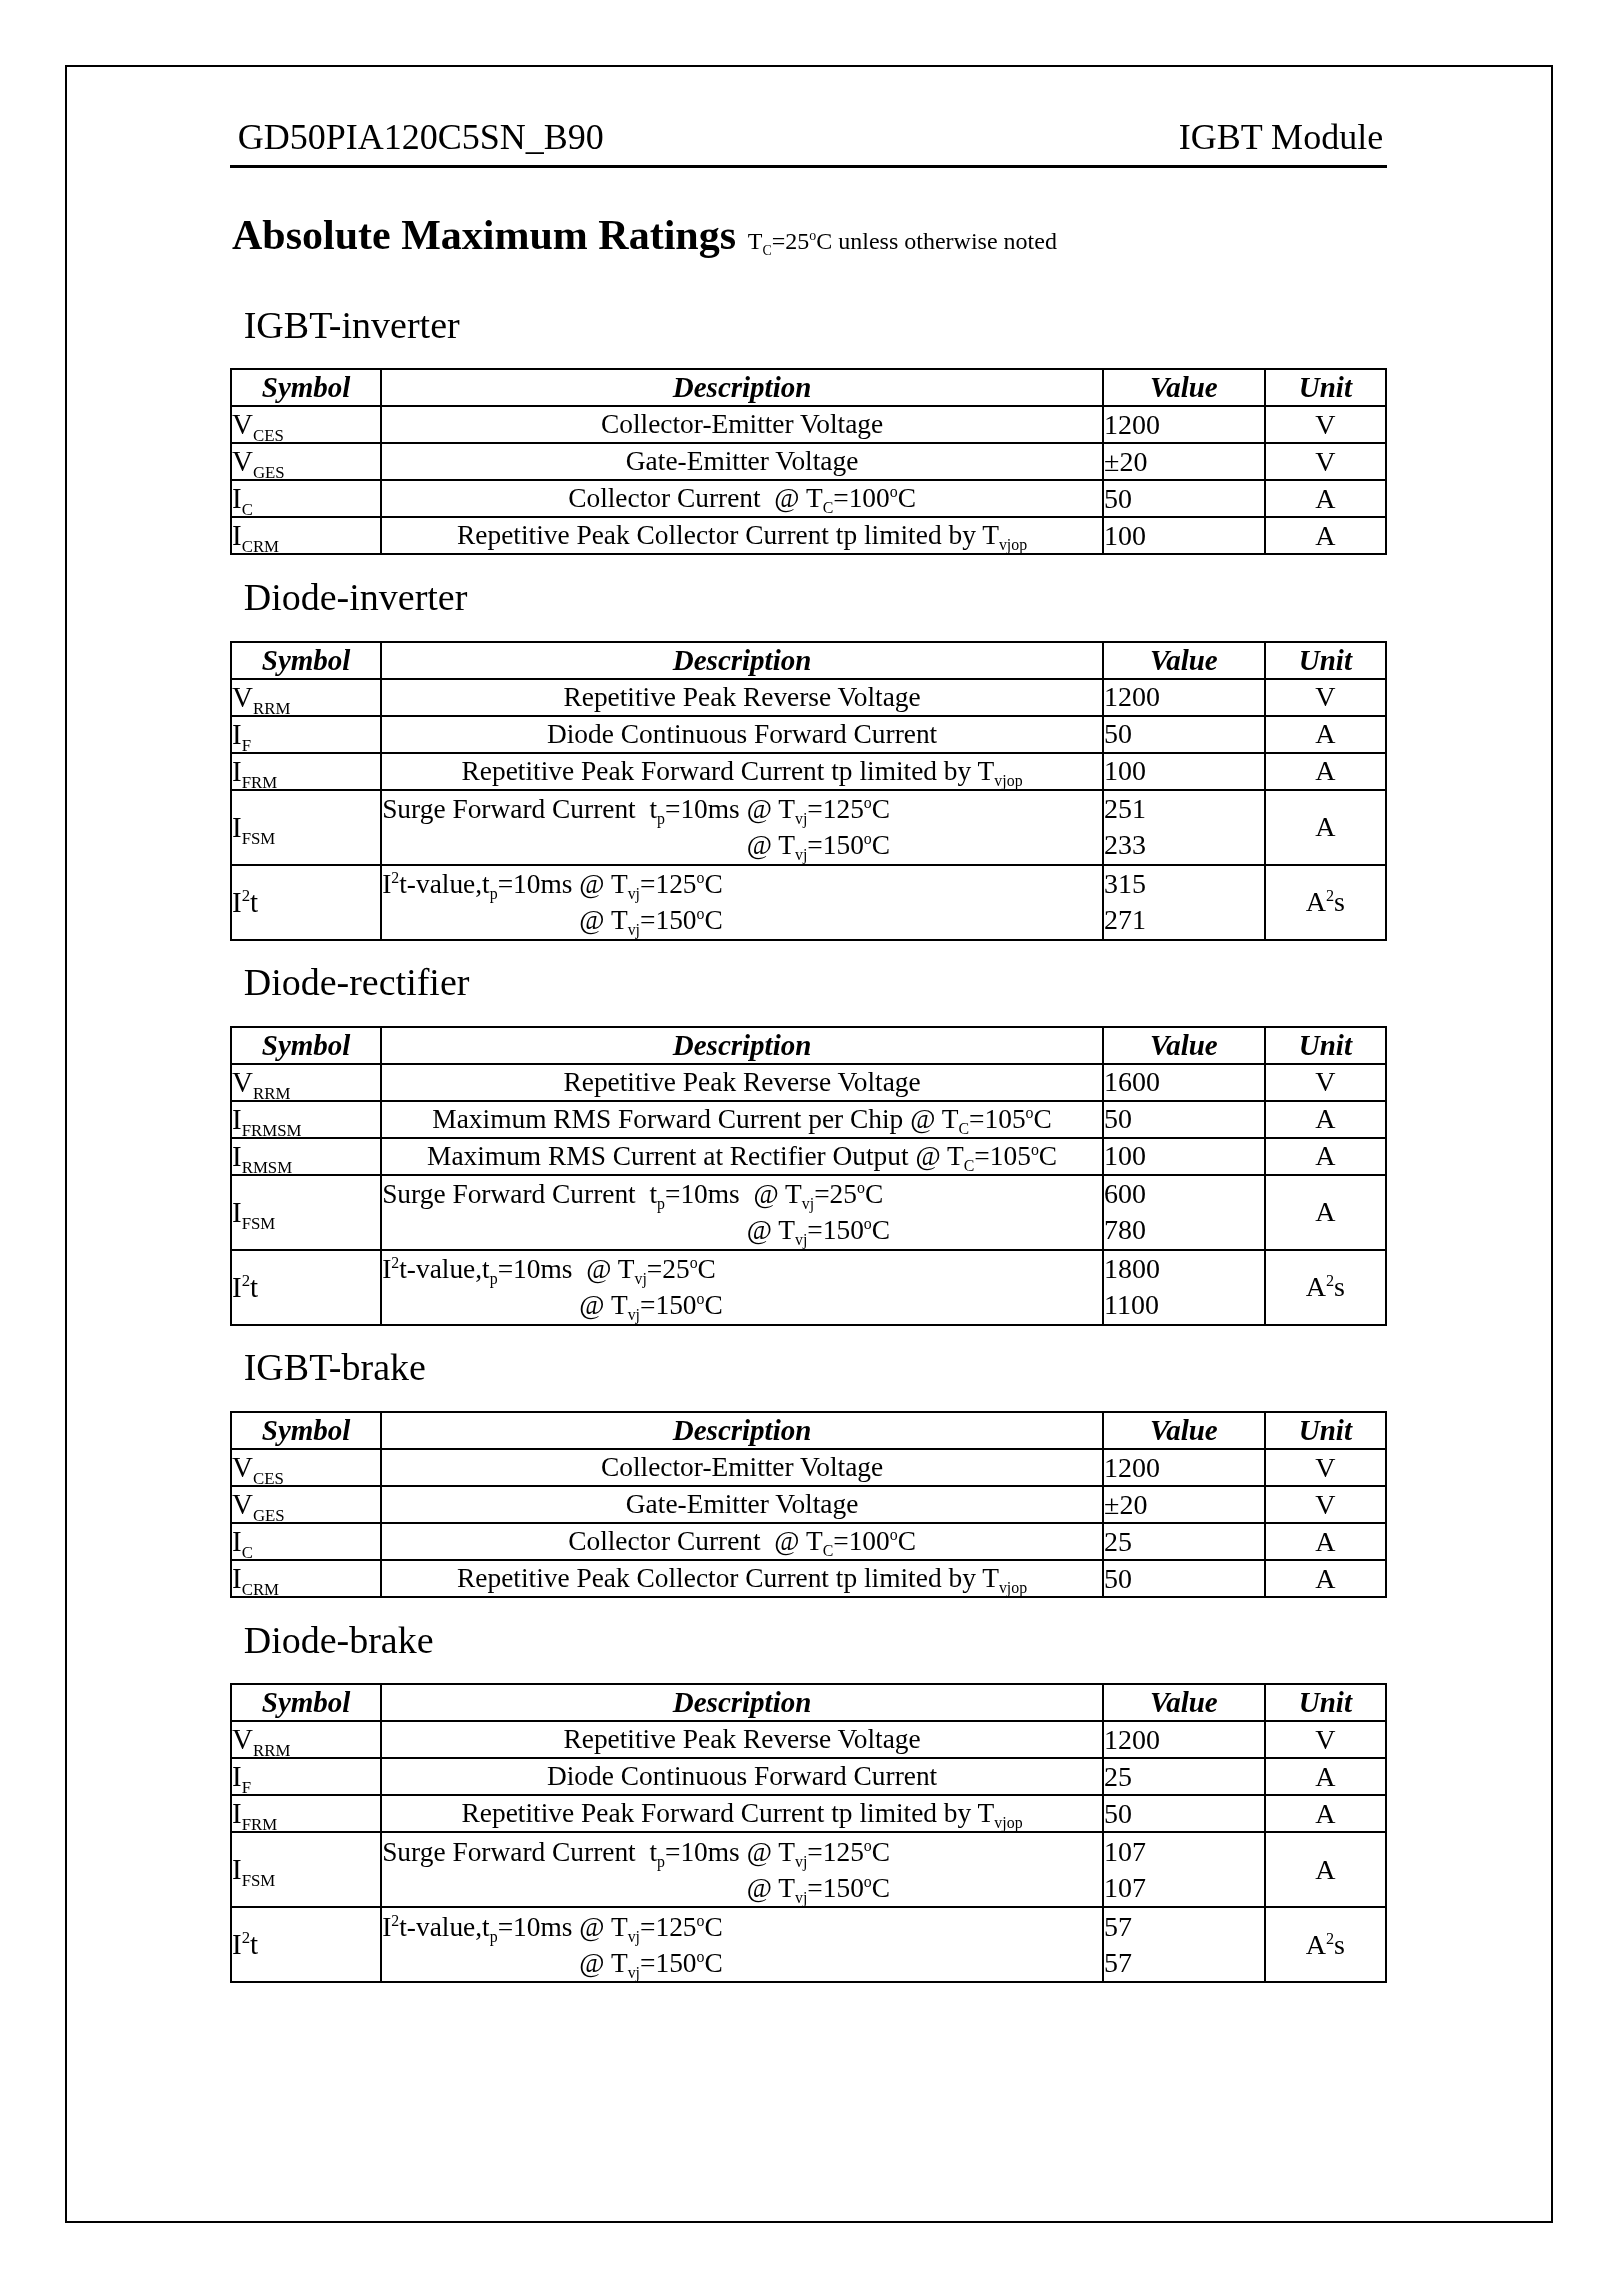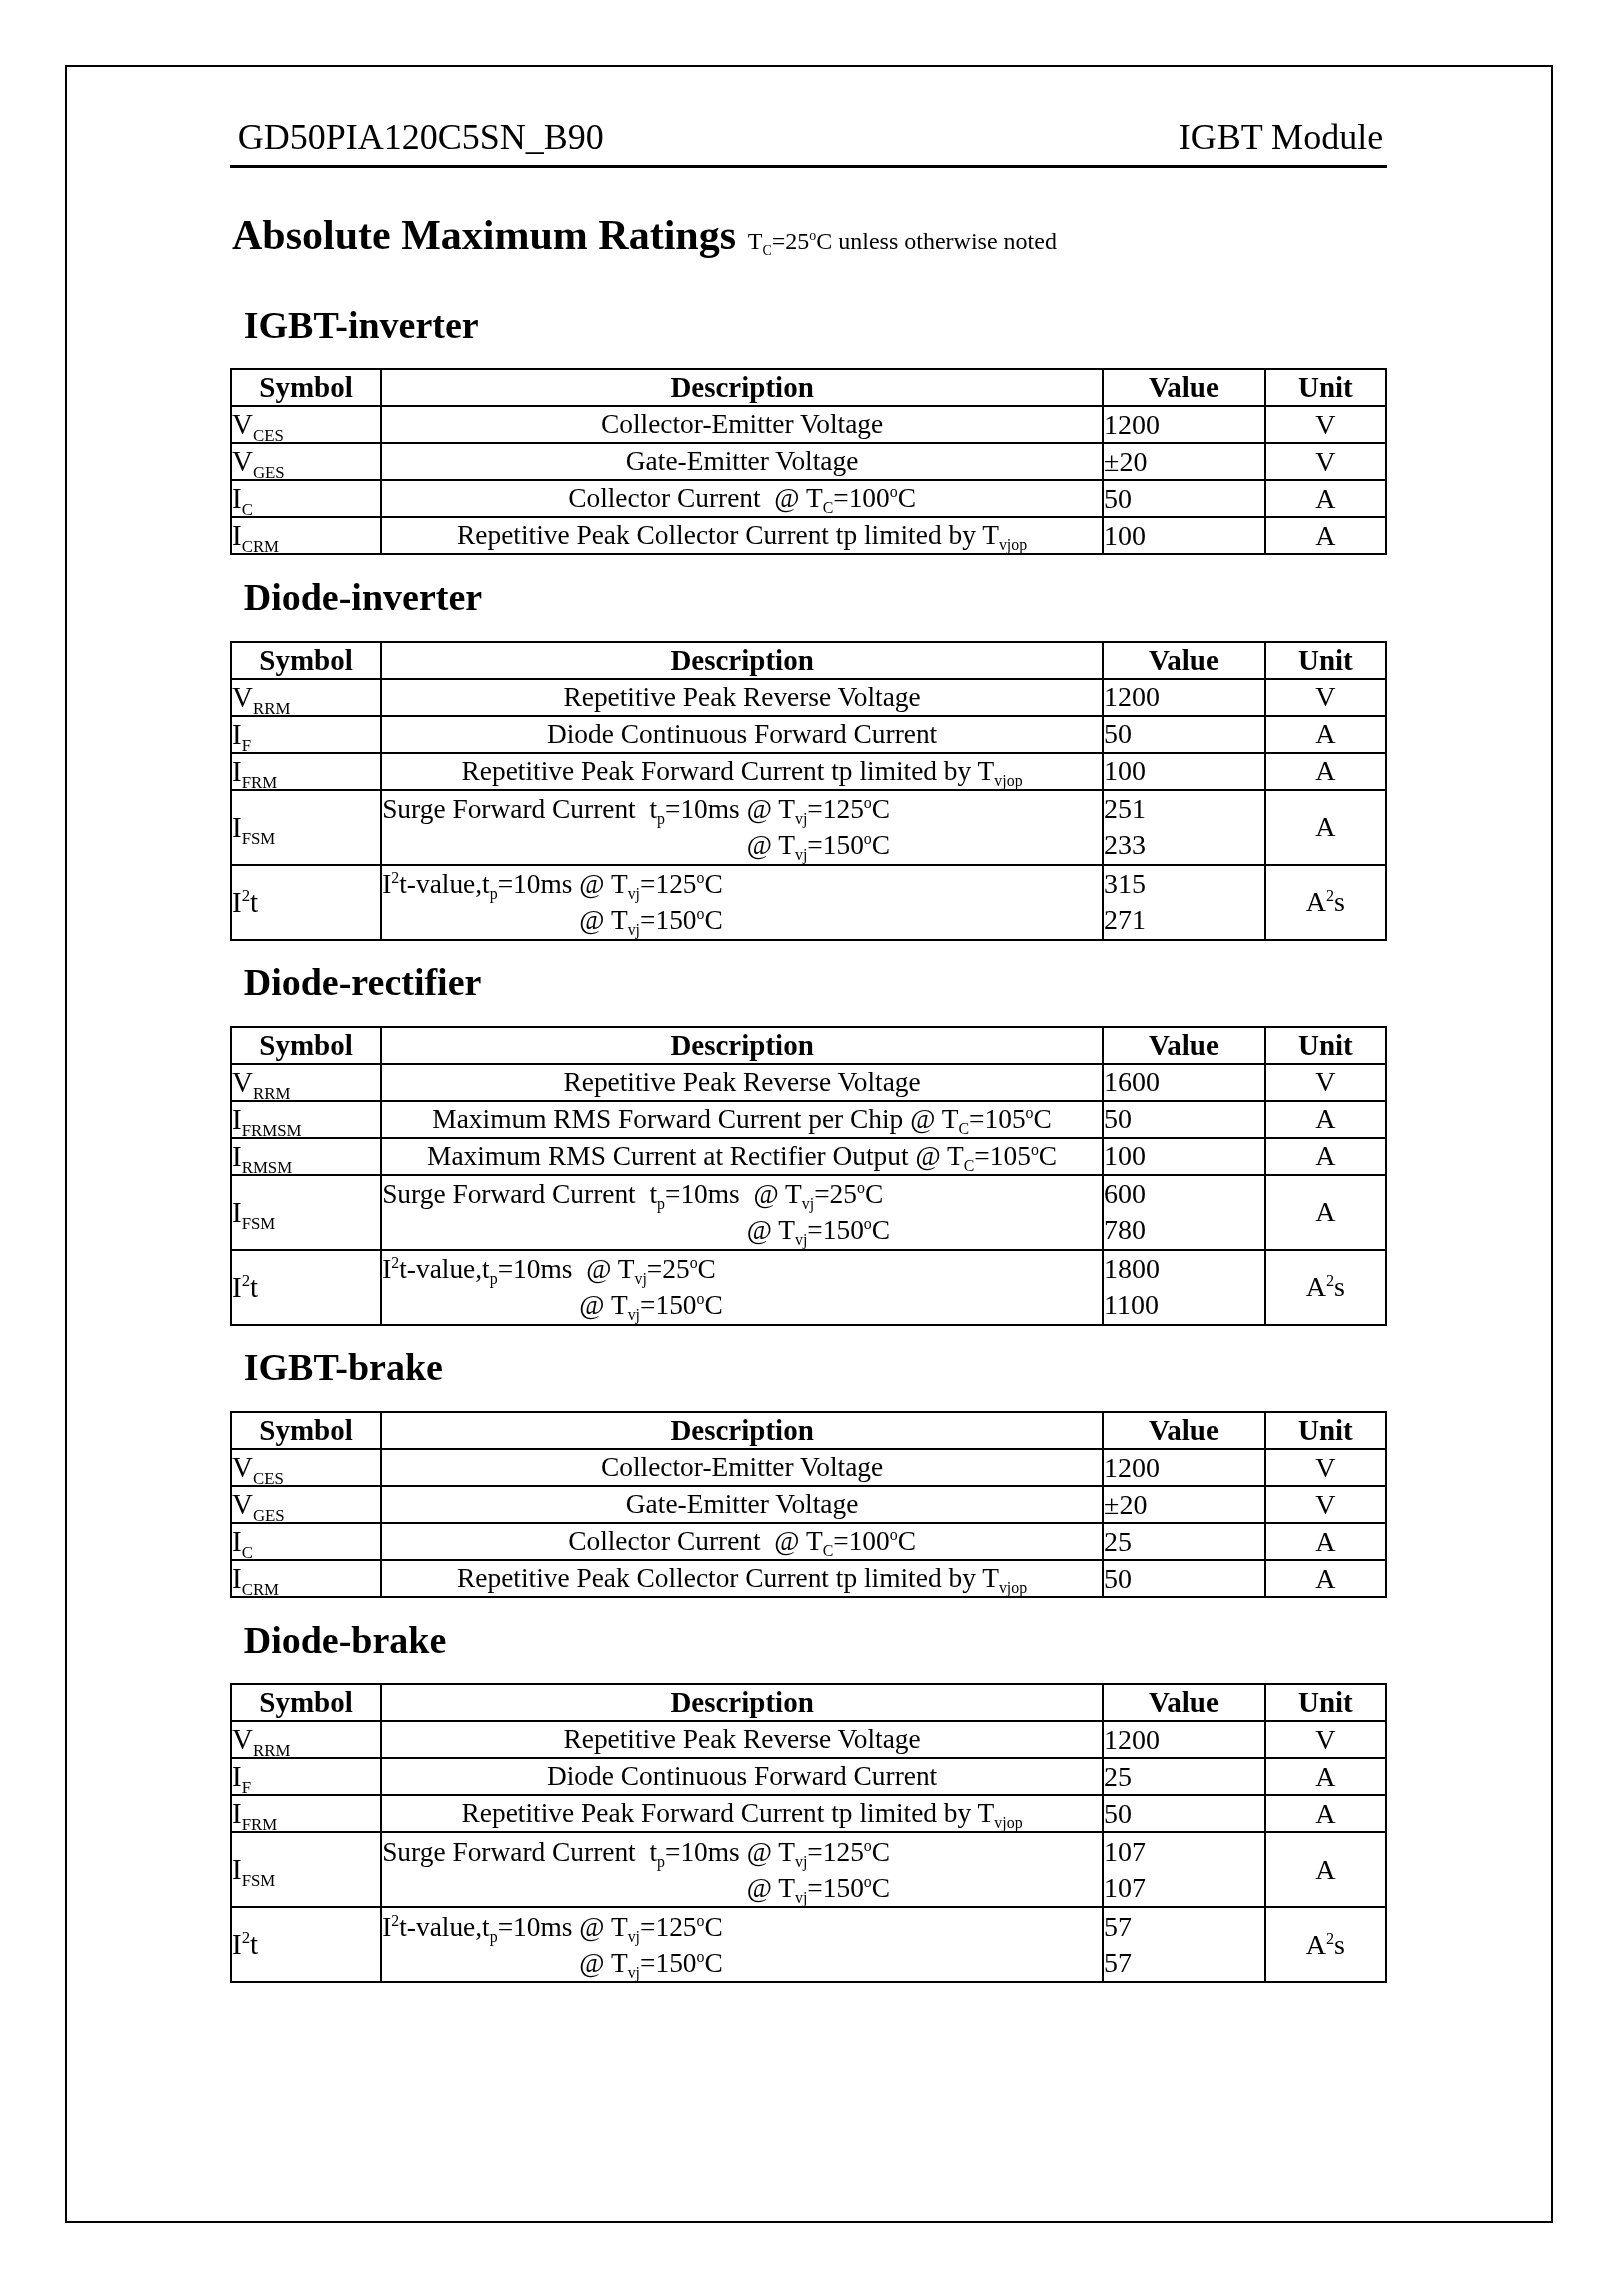--- a/index.html
+++ b/index.html
@@ -27,7 +27,7 @@
   h1.page-title { font-size: 42px; font-weight: bold; margin: 43px 0 44px 2px; }
   h1.page-title .cond { font-size: 24px; font-weight: normal; margin-left: 11.8px; white-space: pre; }
 
-  h2.section-title { font-size: 38px; font-weight: bold; margin: 19.6px 0 21.6px 13.7px; }
+  h2.section-title { font-size: 38px; font-weight: normal; margin: 19.6px 0 21.6px 13.7px; }
 
   table.ratings {
     width: 100%;

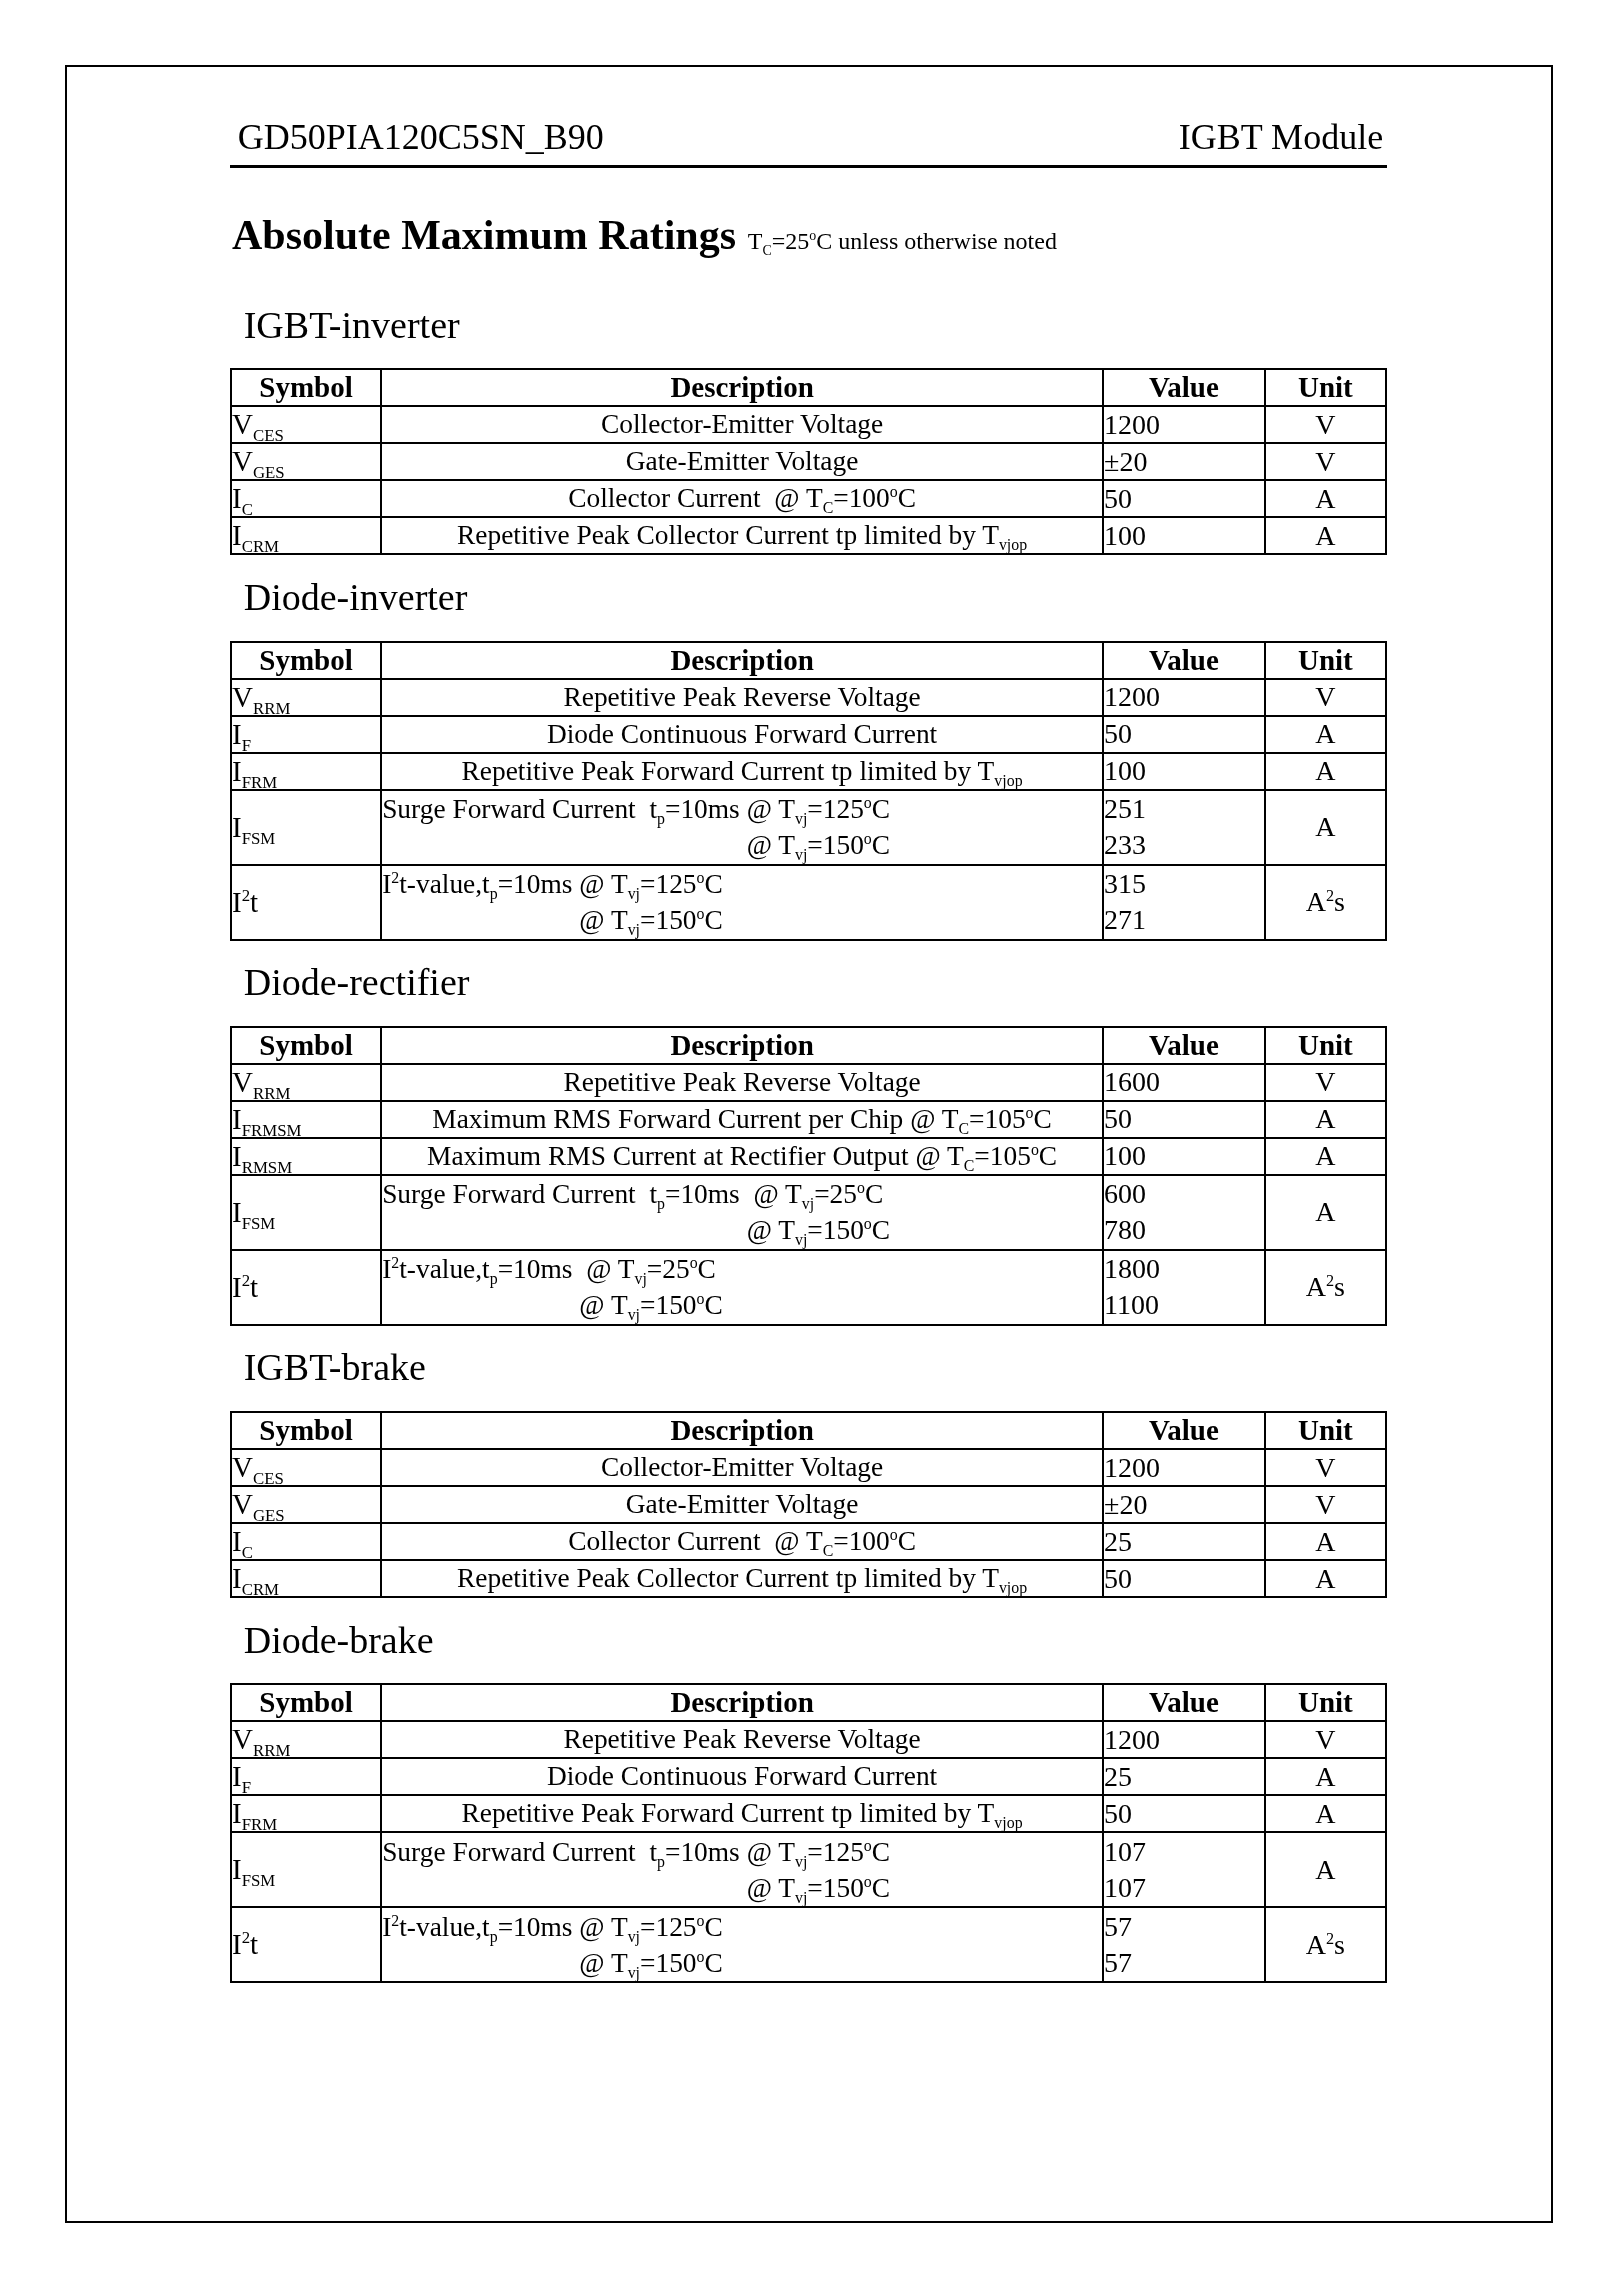--- a/index.html
+++ b/index.html
@@ -48,7 +48,7 @@
   table.ratings th {
     border-bottom-width: 2.9px;
     font-size: 29px; font-weight: bold;
-    height: 35px; text-align: center;
+    height: 35px; text-align: center; font-style: italic;
   }
   tr.single td { height: 35px; }
   tr.double td { height: 73px; }

